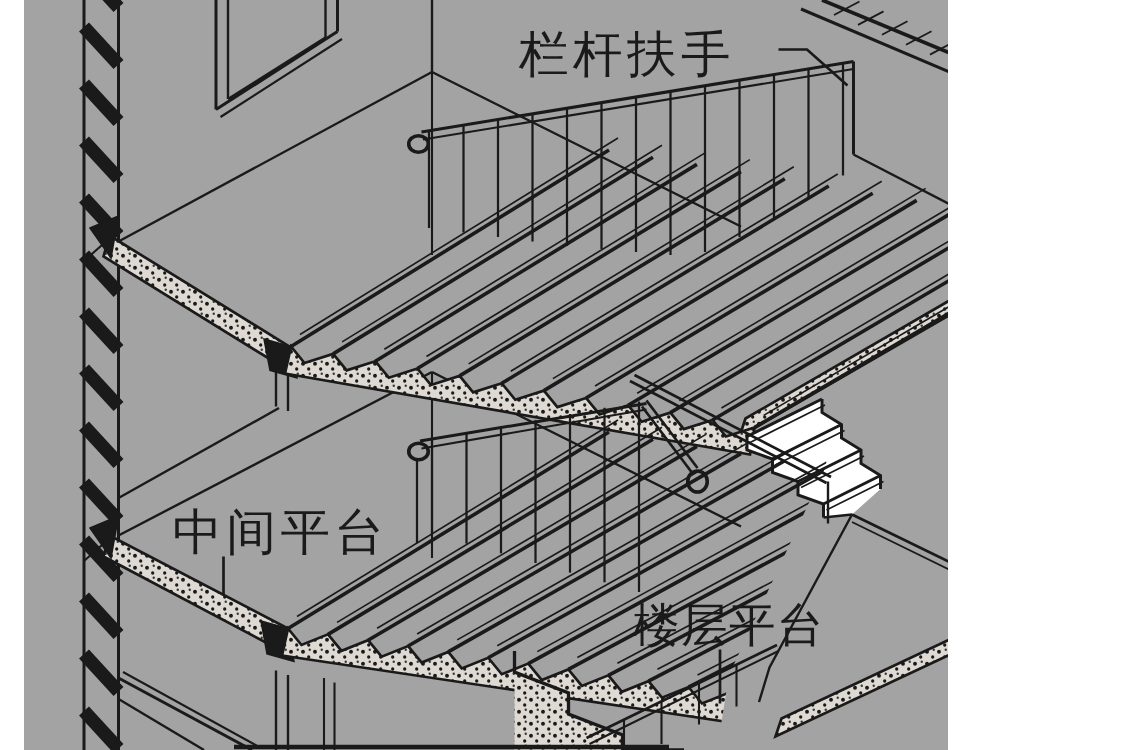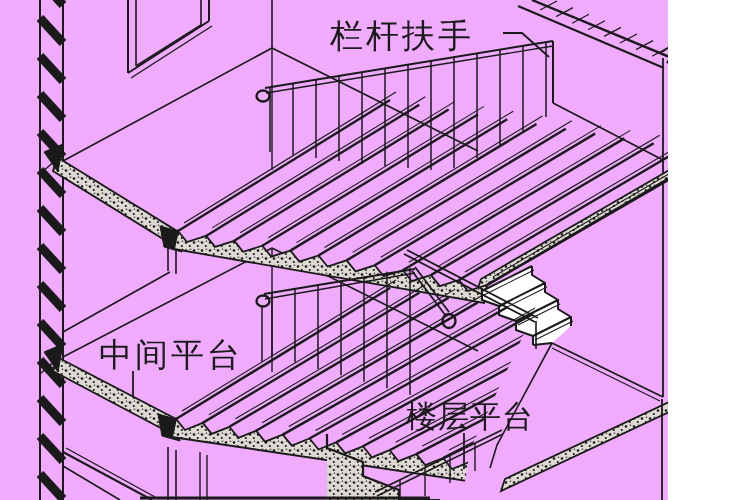--- a/index.html
+++ b/index.html
@@ -3,8 +3,8 @@
 <meta charset="utf-8">
 <style>
   html,body{margin:0;padding:0;background:#fff;}
-  #stage{position:relative;width:668px;height:500px;background:#f0abfc;overflow:hidden;
-         font-family:"DejaVu Sans",sans-serif;}
+  #stage{position:relative;width:616px;height:500px;background:#a3a3a3;overflow:hidden;
+         font-family:"DejaVu Sans",sans-serif;margin-left:16px;}
   svg{display:block}
   text{fill:#1a1a1a;}
   .lbl{font-size:33px;letter-spacing:3px;font-family:"DejaVu Sans",sans-serif;}

